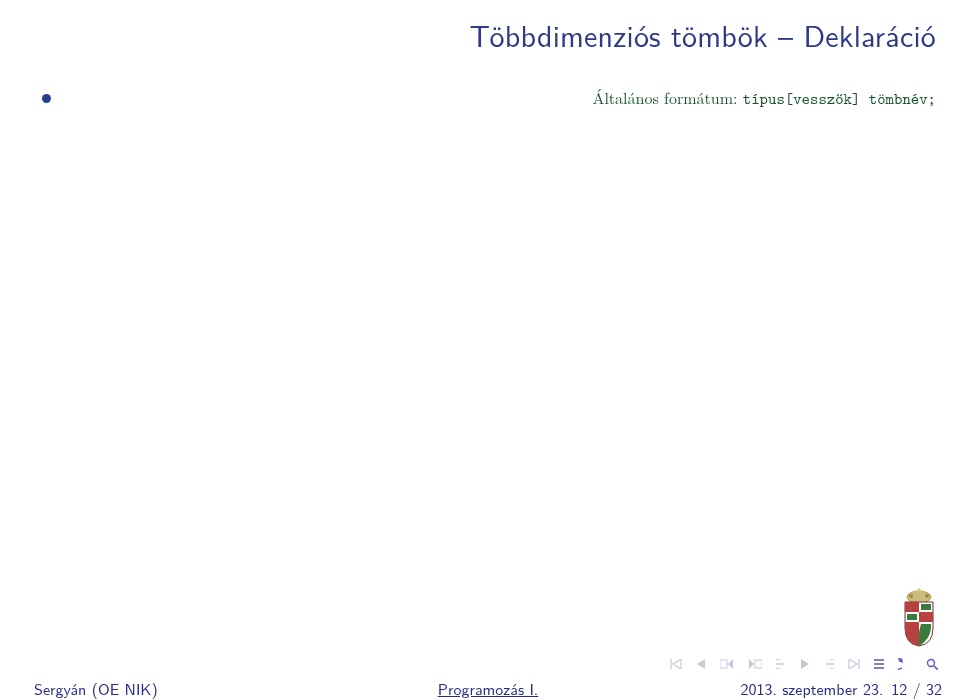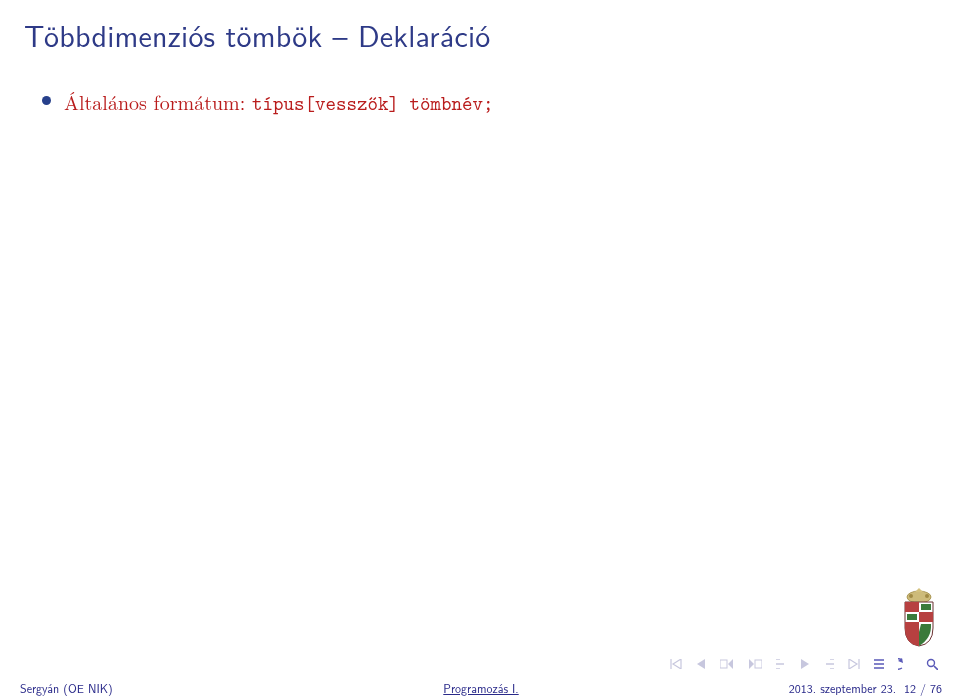--- a/index.html
+++ b/index.html
@@ -17,6 +17,7 @@
     position: relative;
     width: 960px;
     height: 700px;
+    text-align: right;
   }
   .title {
     color: #2e3a87;

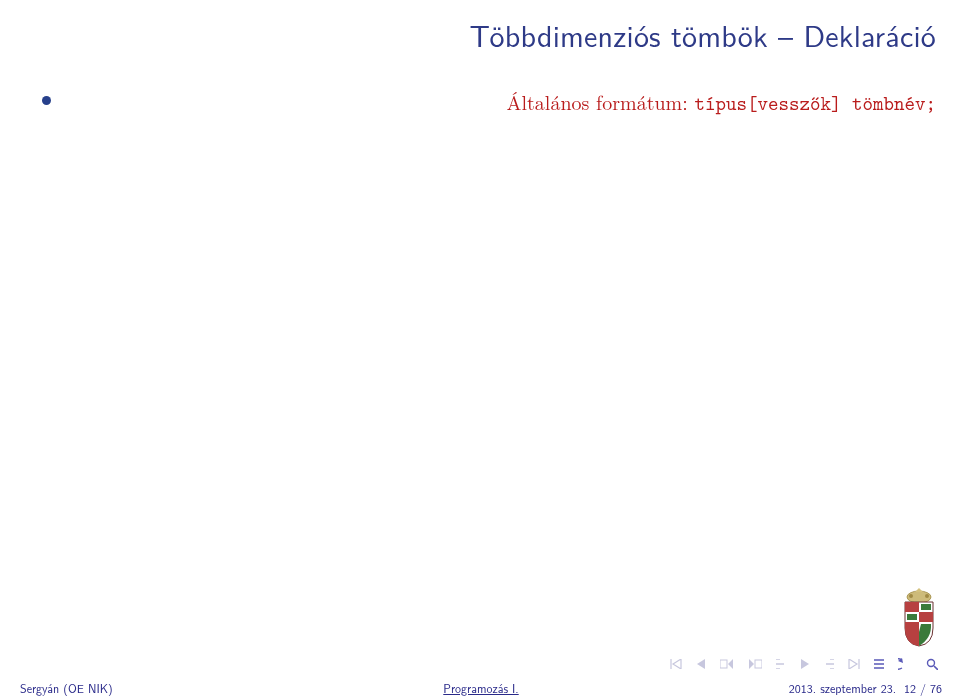--- a/index.html
+++ b/index.html
@@ -28,10 +28,10 @@
   }
   .content {
     padding: 24px 24px 0 42px;
-    font-size: 20px;
+    font-size: 16px;
     line-height: 1.55;
     font-family: "CMU Serif", "Latin Modern Roman", Georgia, serif;
-    color: #b91c1c;
+    color: #14532d;
   }
   ul.outer {
     list-style: none;

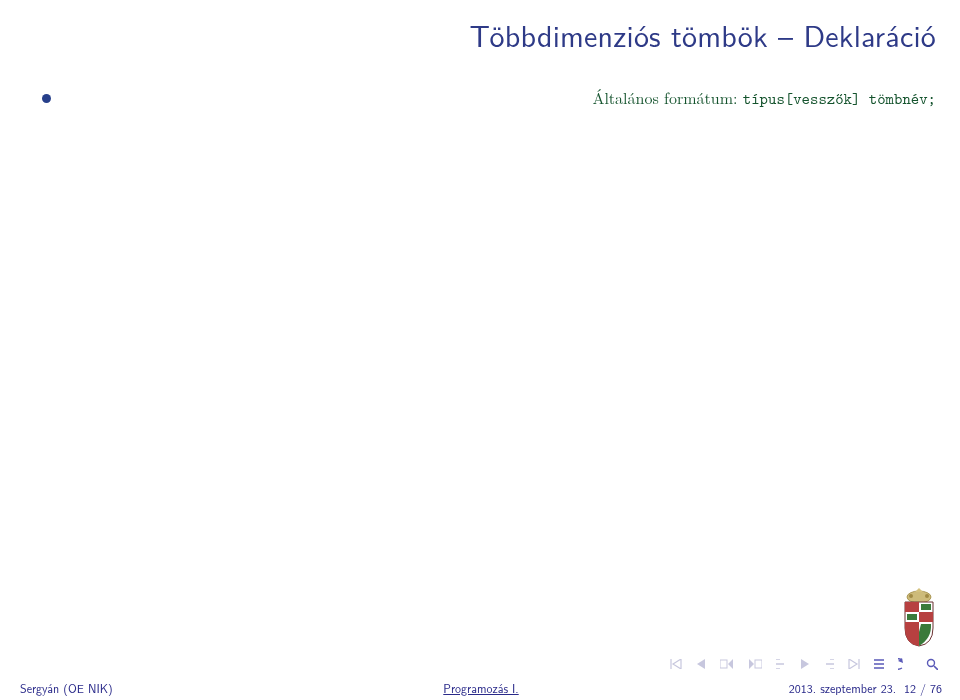--- a/index.html
+++ b/index.html
@@ -78,12 +78,12 @@
   }
   .footer {
     position: absolute;
-    left: 2px;
+    left: 16px;
     right: 0;
     bottom: 0;
     height: 24px;
     display: flex;
-    font-size: 12px;
+    font-size: 16px;
     color: #2a2a8a;
   }
   .footer .left, .footer .center, .footer .right {

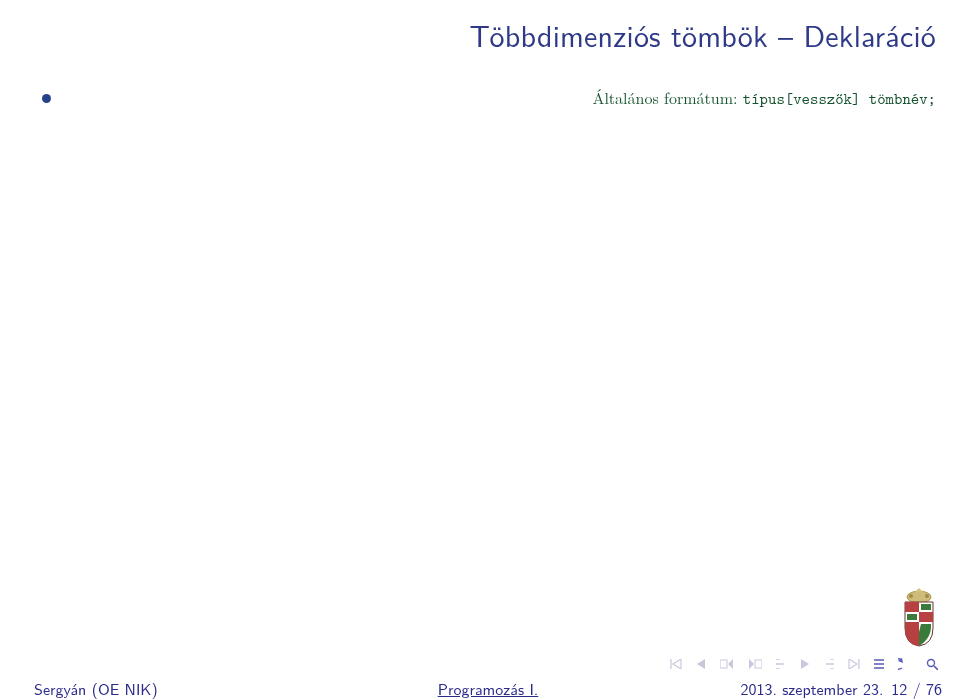--- a/index.html
+++ b/index.html
@@ -212,7 +212,7 @@
     <div class="center">Programozás I.</div>
     <div class="right">
       <span>2013. szeptember 23.</span>
-      <span>12 / 76</span>
+      <span>12 / 32</span>
     </div>
   </div>
 

